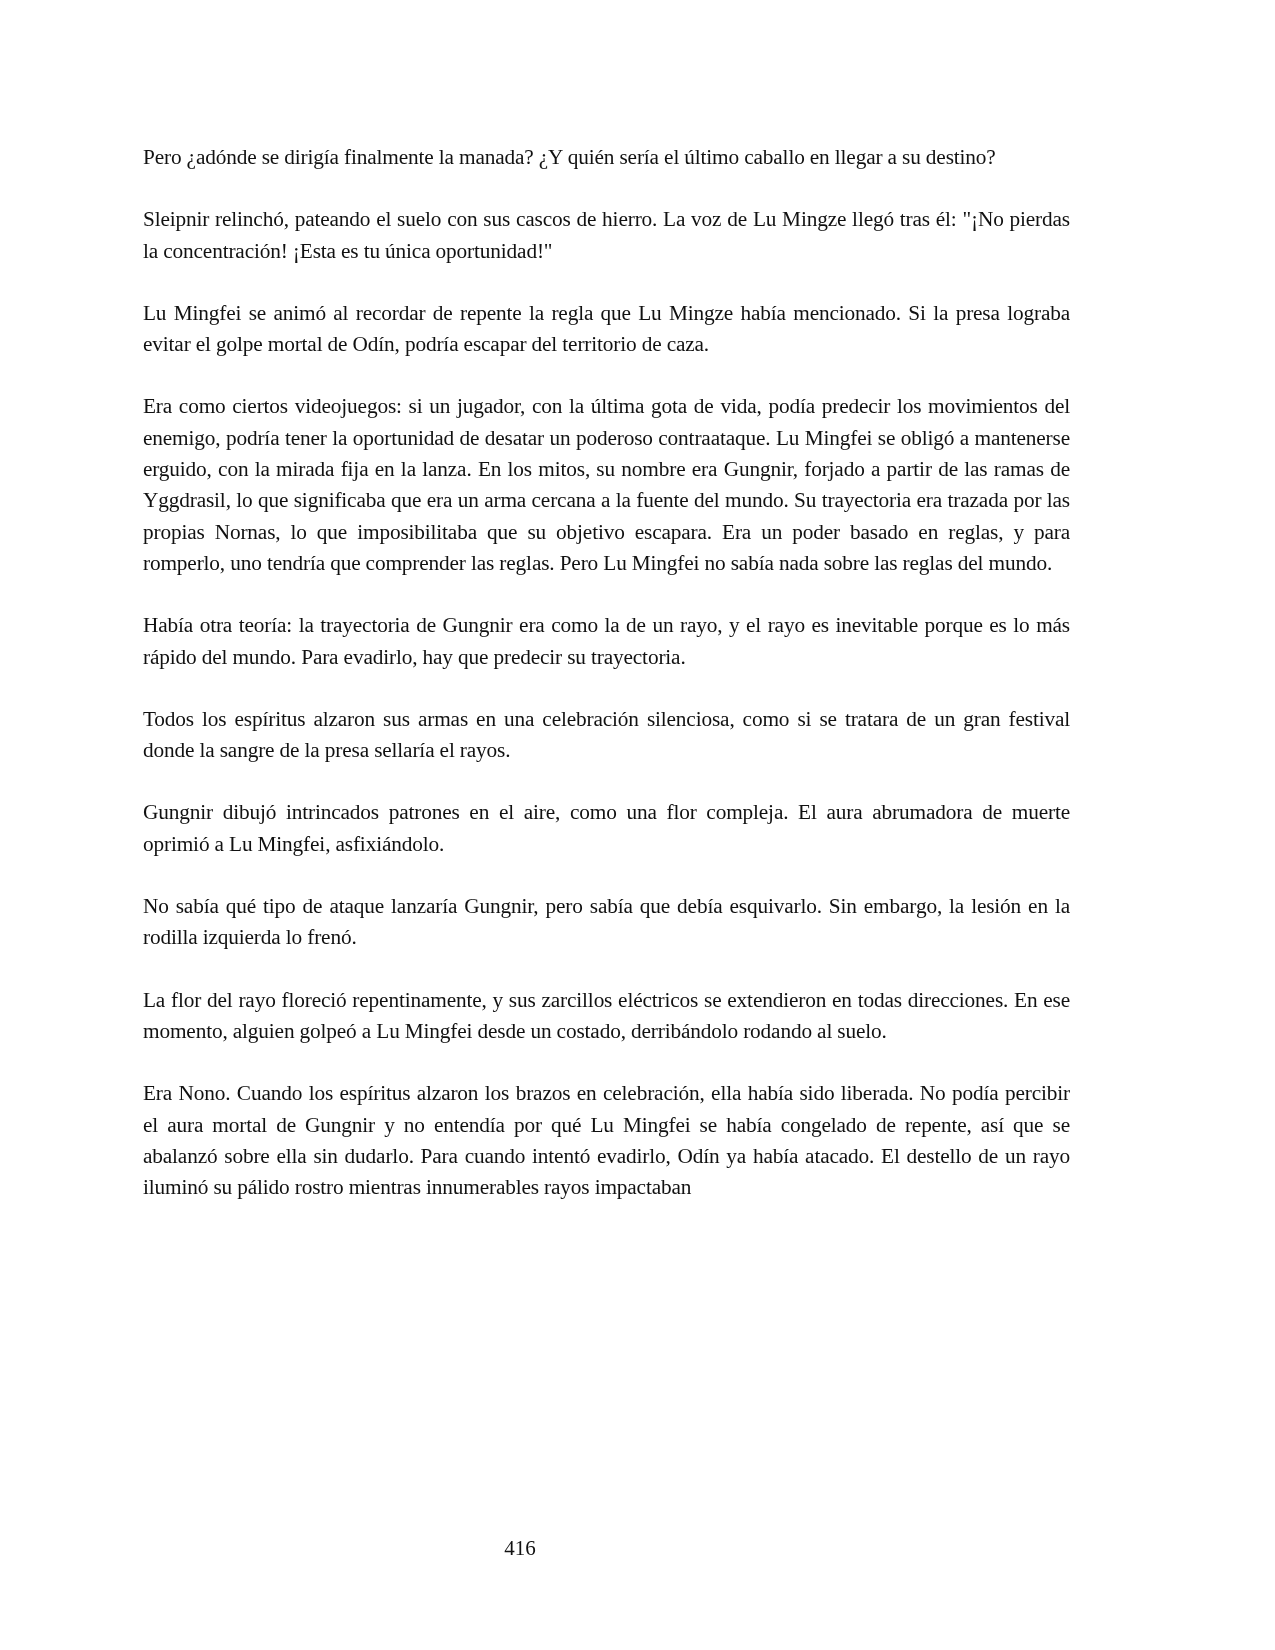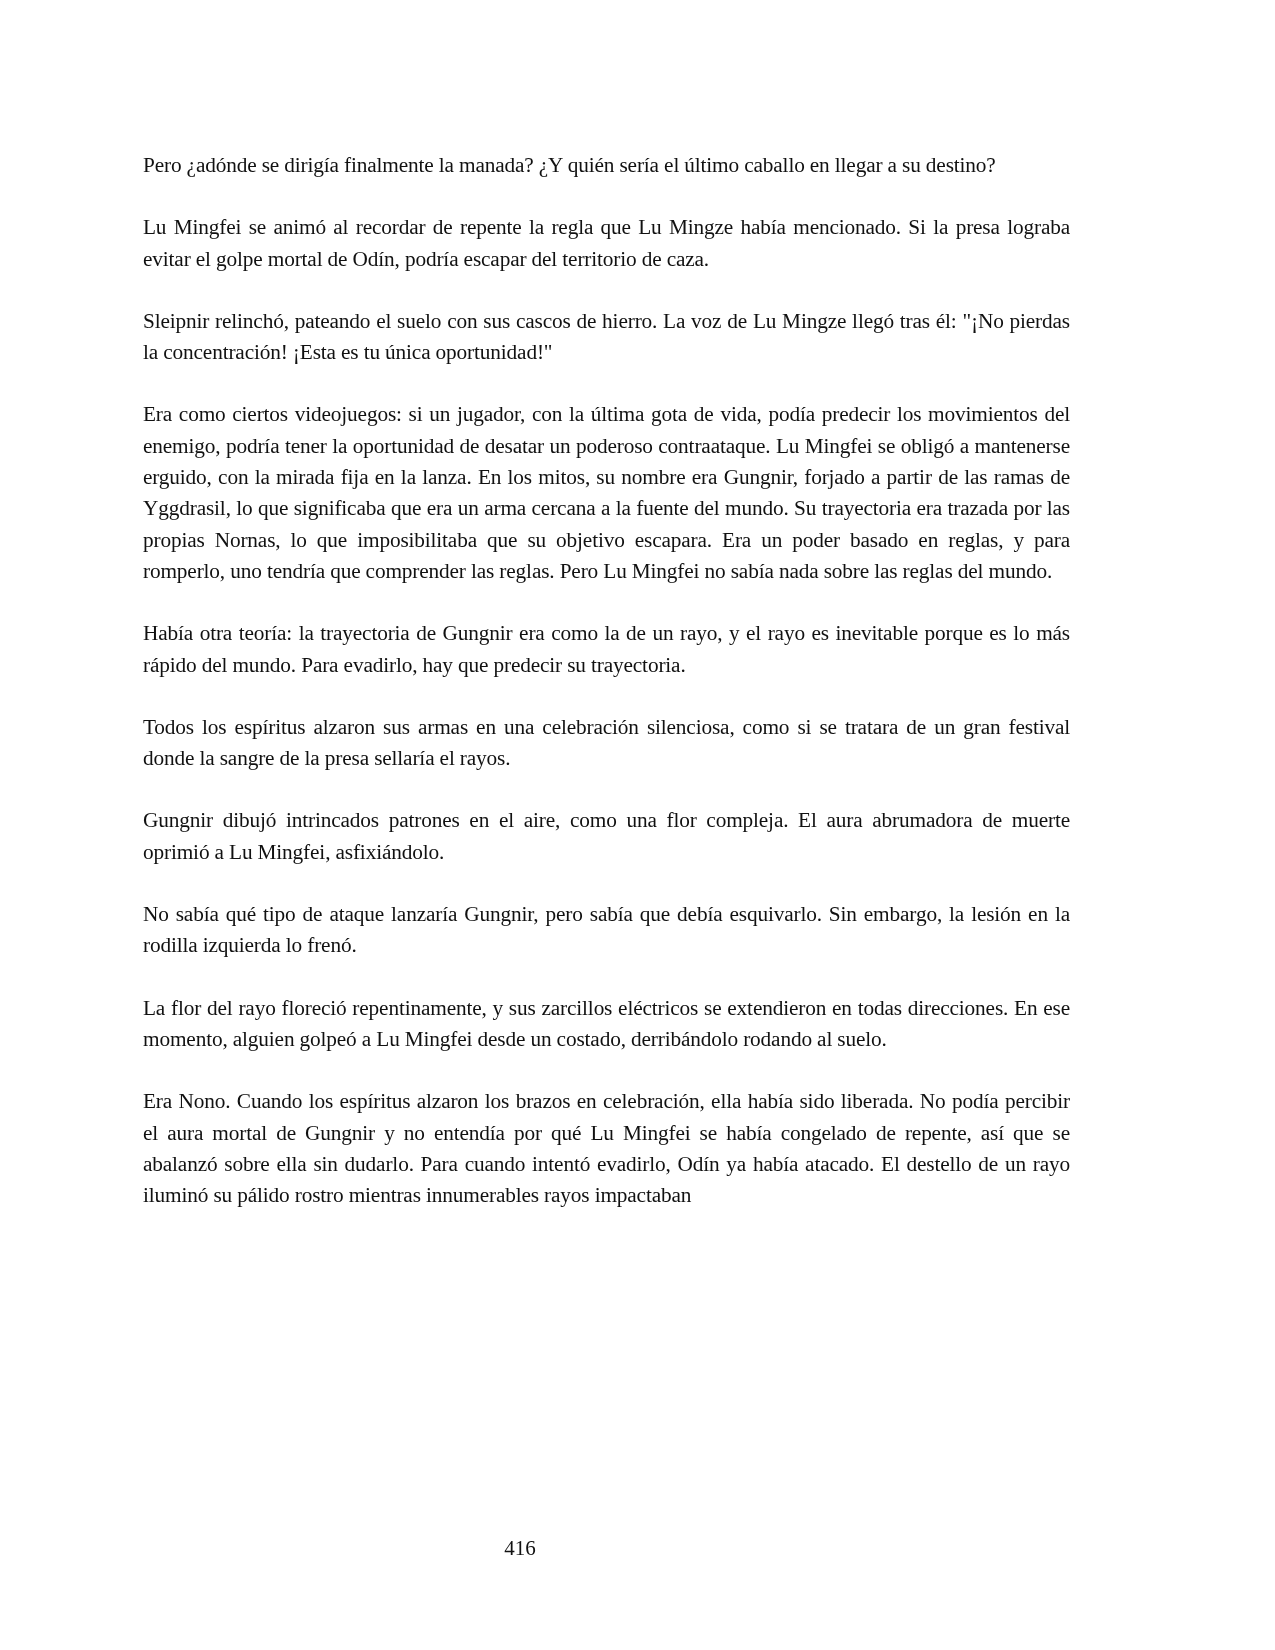--- a/index.html
+++ b/index.html
@@ -22,7 +22,7 @@
       width: 927px;
     }
     .para {
-      margin: 8px 0 31px 0;
+      margin: 0 0 31px 0;
       font-size: 21.3px;
       line-height: 31.3px;
       text-align: justify;

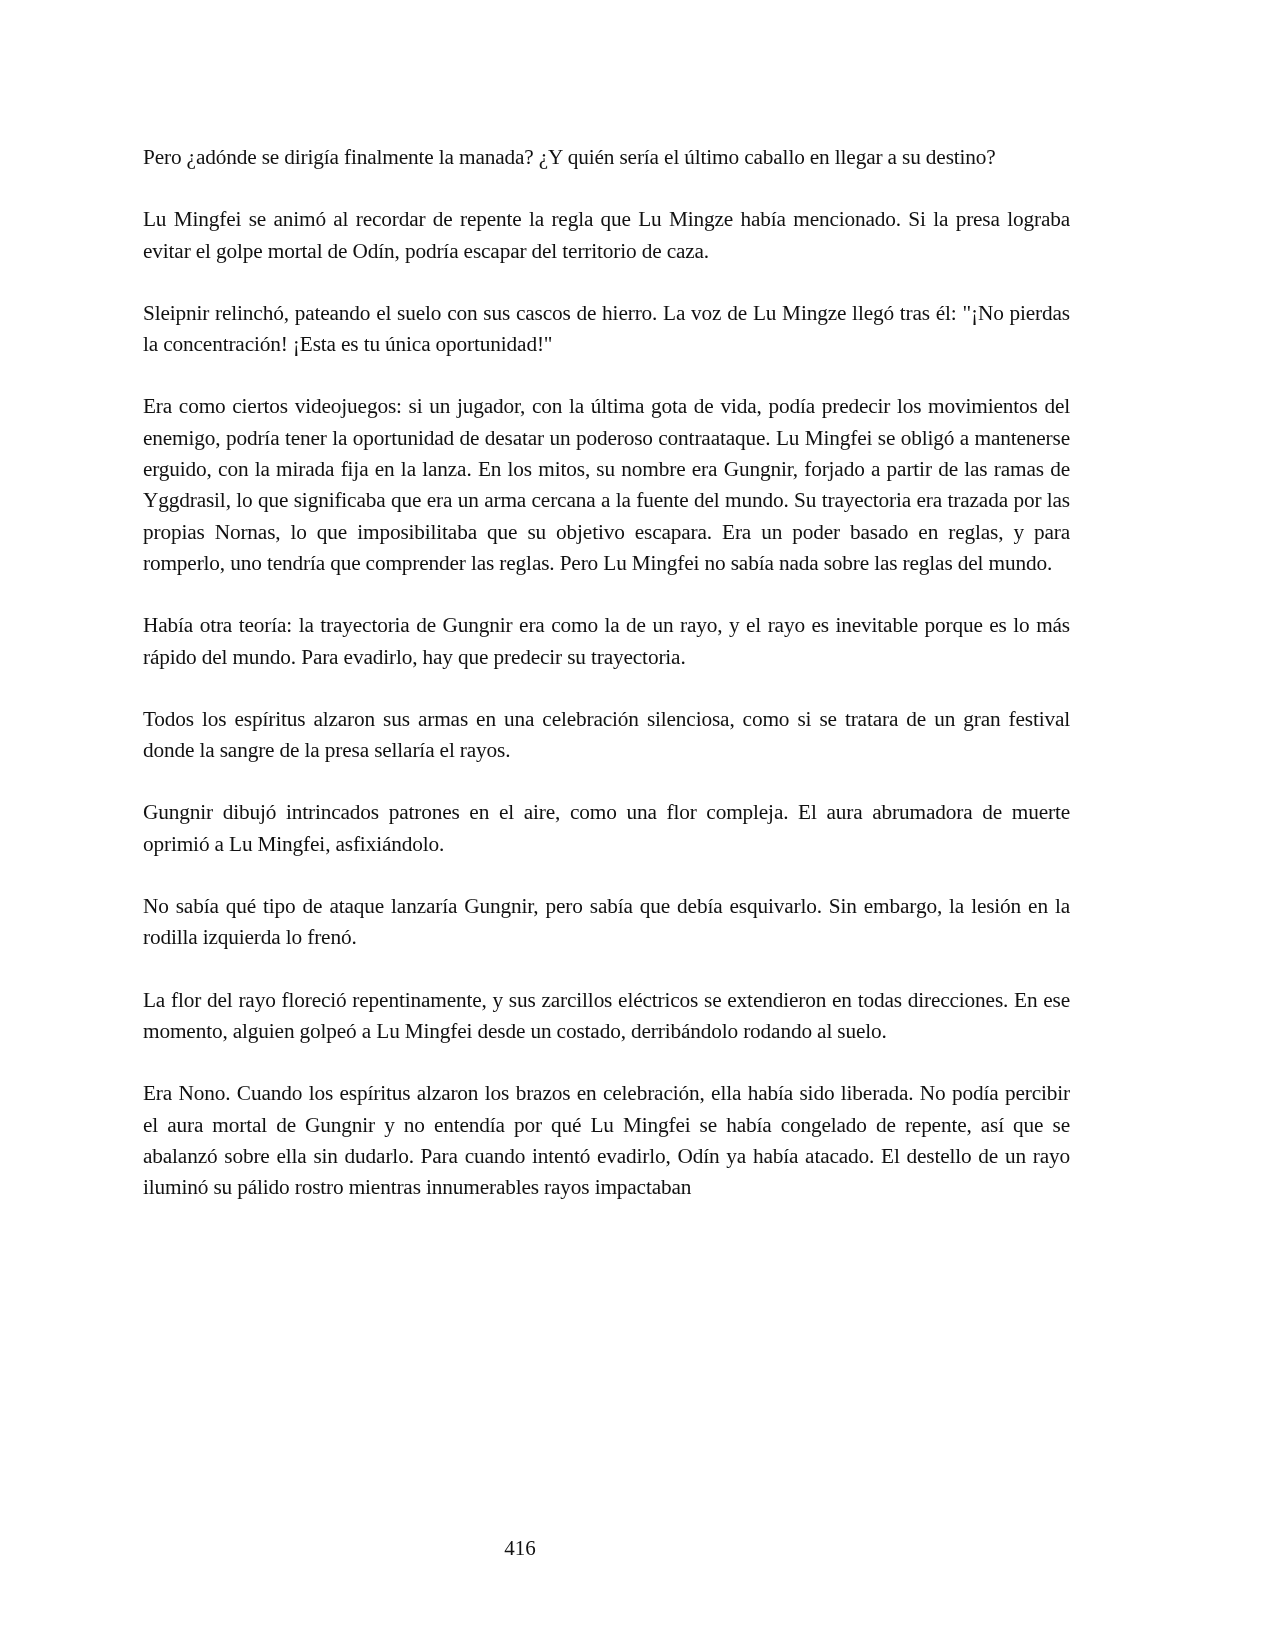--- a/index.html
+++ b/index.html
@@ -44,8 +44,8 @@
 
 <div class="page-body">
   <p class="para">Pero ¿adónde se dirigía finalmente la manada? ¿Y quién sería el último caballo en llegar a su destino?</p>
+  <p class="para">Sleipnir relinchó, pateando el suelo con sus cascos de hierro. La voz de Lu Mingze llegó tras él: "¡No pierdas la concentración! ¡Esta es tu única oportunidad!"</p>
   <p class="para">Lu Mingfei se animó al recordar de repente la regla que Lu Mingze había mencionado. Si la presa lograba evitar el golpe mortal de Odín, podría escapar del territorio de caza.</p>
-  <p class="para">Sleipnir relinchó, pateando el suelo con sus cascos de hierro. La voz de Lu Mingze llegó tras él: "¡No pierdas la concentración! ¡Esta es tu única oportunidad!"</p>
   <p class="para">Era como ciertos videojuegos: si un jugador, con la última gota de vida, podía predecir los movimientos del enemigo, podría tener la oportunidad de desatar un poderoso contraataque. Lu Mingfei se obligó a mantenerse erguido, con la mirada fija en la lanza. En los mitos, su nombre era Gungnir, forjado a partir de las ramas de Yggdrasil, lo que significaba que era un arma cercana a la fuente del mundo. Su trayectoria era trazada por las propias Nornas, lo que imposibilitaba que su objetivo escapara. Era un poder basado en reglas, y para romperlo, uno tendría que comprender las reglas. Pero Lu Mingfei no sabía nada sobre las reglas del mundo.</p>
   <p class="para">Había otra teoría: la trayectoria de Gungnir era como la de un rayo, y el rayo es inevitable porque es lo más rápido del mundo. Para evadirlo, hay que predecir su trayectoria.</p>
   <p class="para">Todos los espíritus alzaron sus armas en una celebración silenciosa, como si se tratara de un gran festival donde la sangre de la presa sellaría el rayos.</p>

